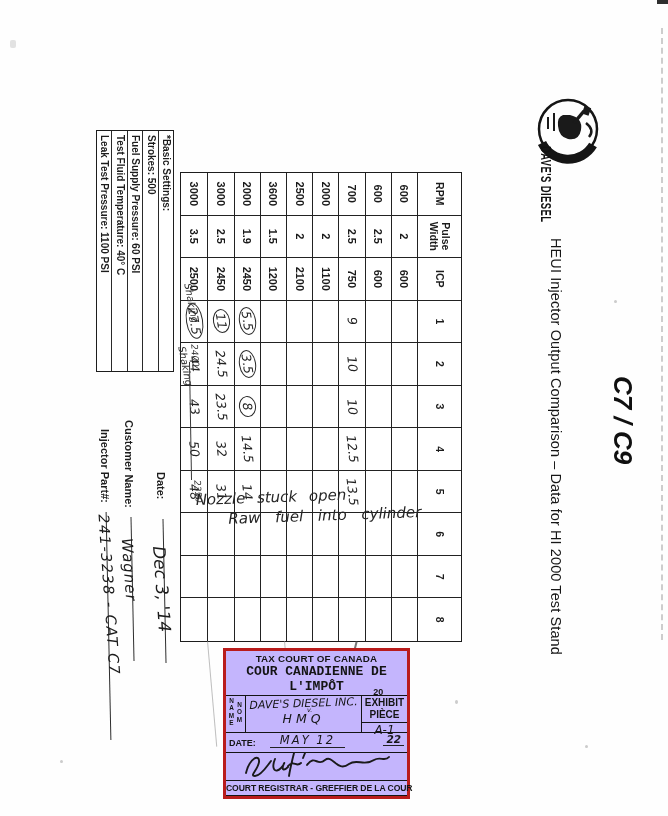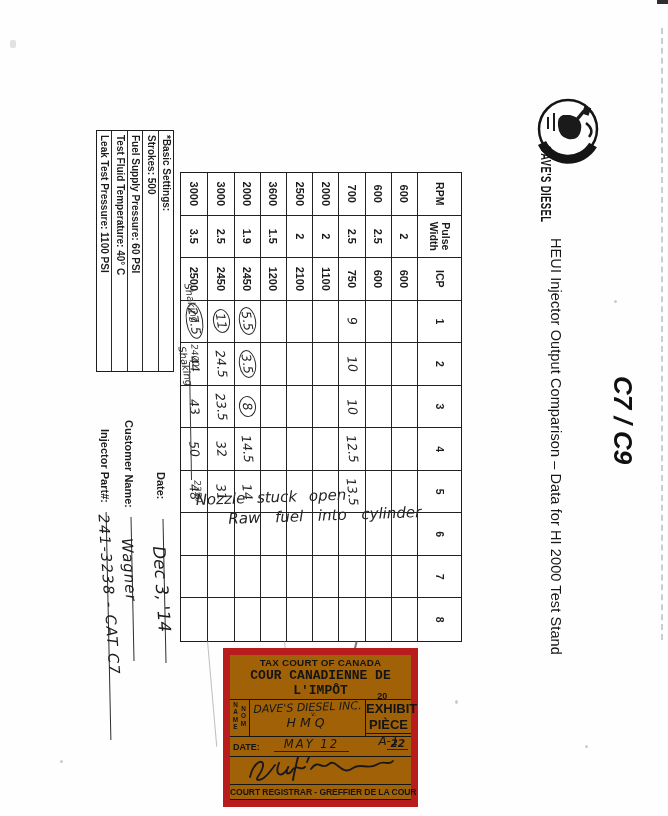--- a/index.html
+++ b/index.html
@@ -60,7 +60,7 @@
   .note-l1{font-size:15px;word-spacing:7px;white-space:nowrap;}
   .note-l2{font-size:15px;word-spacing:10px;margin-left:32px;margin-top:2px;white-space:nowrap;}
   
-  .stamp{position:absolute;left:223px;top:648px;width:181px;border:7px solid #b91c1c;background:#a16207;
+  .stamp{position:absolute;left:223px;top:648px;width:181px;border:3px solid #b91c1c;background:#c4b5fd;
          color:#141414;z-index:6;}
   .st-head{text-align:center;border-bottom:1.5px solid #141414;padding:2px 0 1px;}
   .st-h1{font-size:9.8px;font-weight:bold;letter-spacing:.2px;}

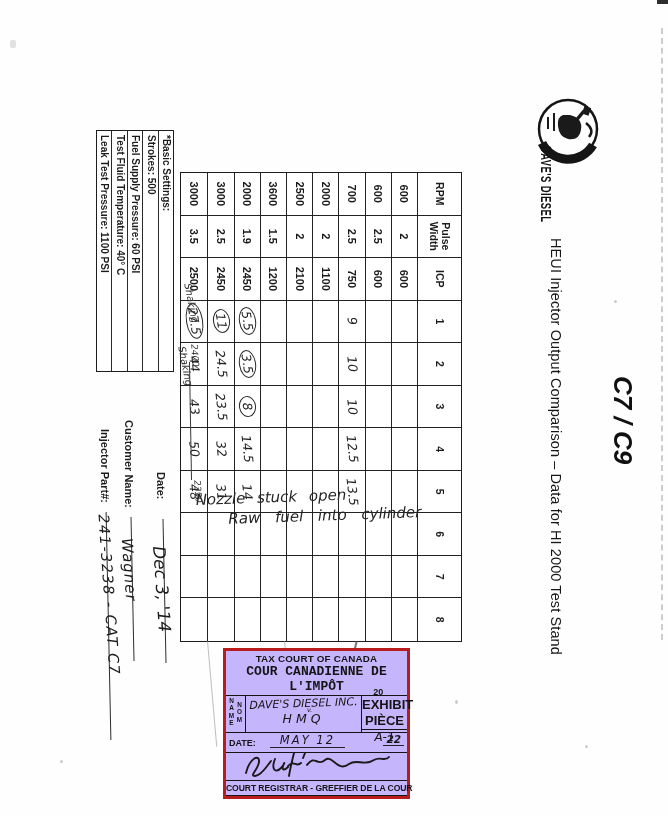--- a/index.html
+++ b/index.html
@@ -75,7 +75,7 @@
   .st-val2{font-size:12.5px;letter-spacing:4px;margin-top:1px;}
   .st-vmark{position:absolute;left:53%;top:10px;font-size:6.5px;}
   .st-ex{width:46px;border-left:1.5px solid #141414;display:flex;flex-direction:column;box-sizing:border-box;}
-  .st-ex-label{border-bottom:1.4px solid #141414;font-size:13px;font-weight:bold;text-align:center;line-height:1.2;padding:1px 0;}
+  .st-ex-label{border-bottom:1.4px solid #141414;font-size:10px;font-weight:bold;text-align:center;line-height:1.2;padding:1px 0;}
   .st-ex-val{flex:1;display:flex;align-items:center;justify-content:center;font-size:12px;}
   .st-date{display:flex;align-items:flex-end;height:15px;border-top:1.5px solid #141414;padding:0 3px 1px;}
   .st-date-label{font-size:9px;font-weight:bold;}

